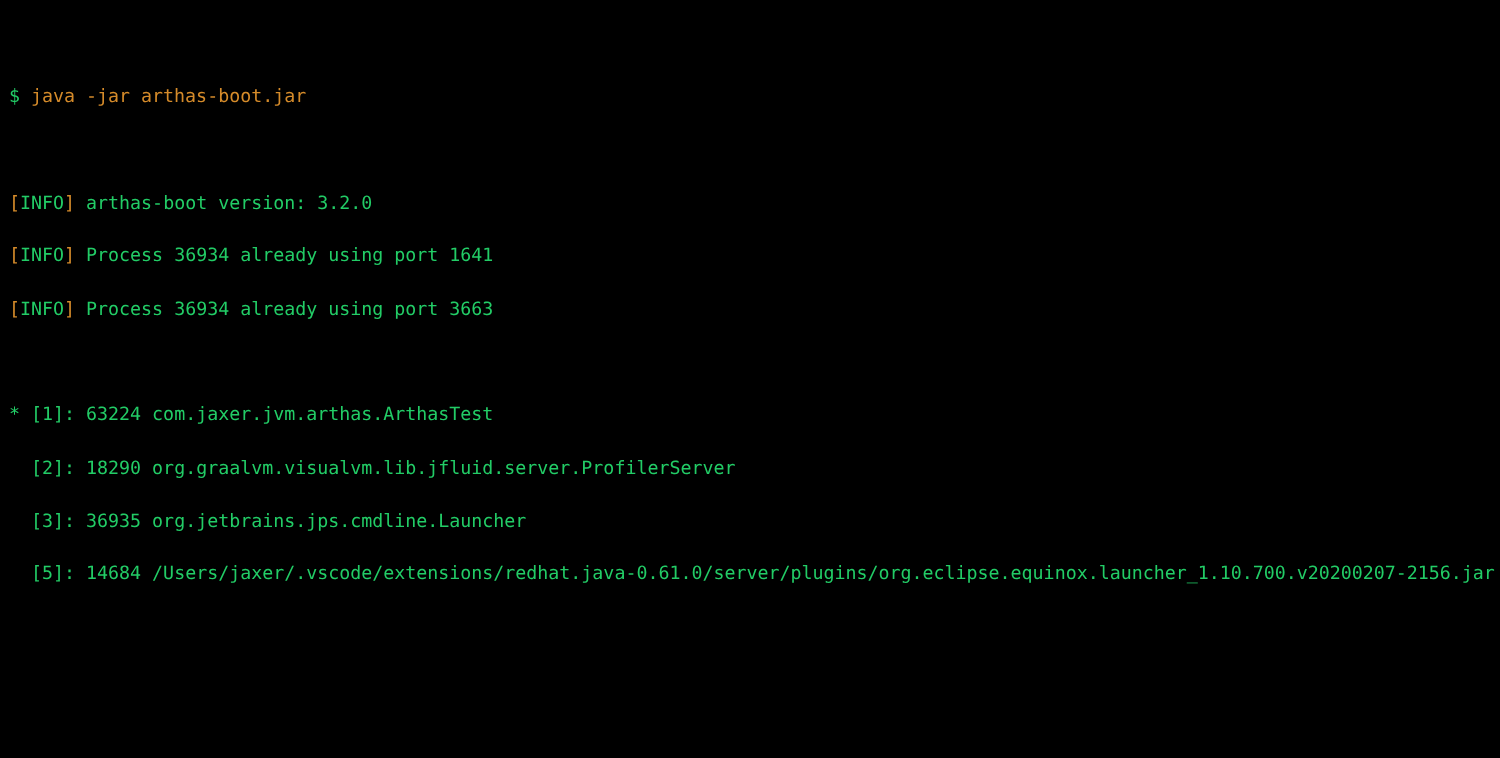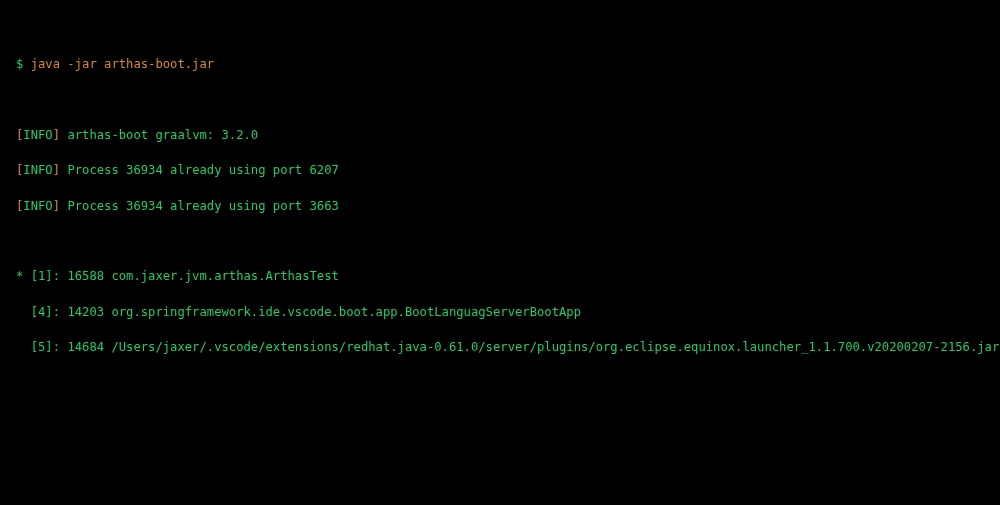--- a/index.html
+++ b/index.html
@@ -14,7 +14,7 @@
     -webkit-font-smoothing: none;
   }
   .term { padding: 3px 6px 8px 6px; white-space: pre; }
-  .line { display: block; margin-left: 10px; }
+  .line { display: block; }
   .green  { color: #22cc66; }
   .br     { color: #d58b2a; }
 </style>

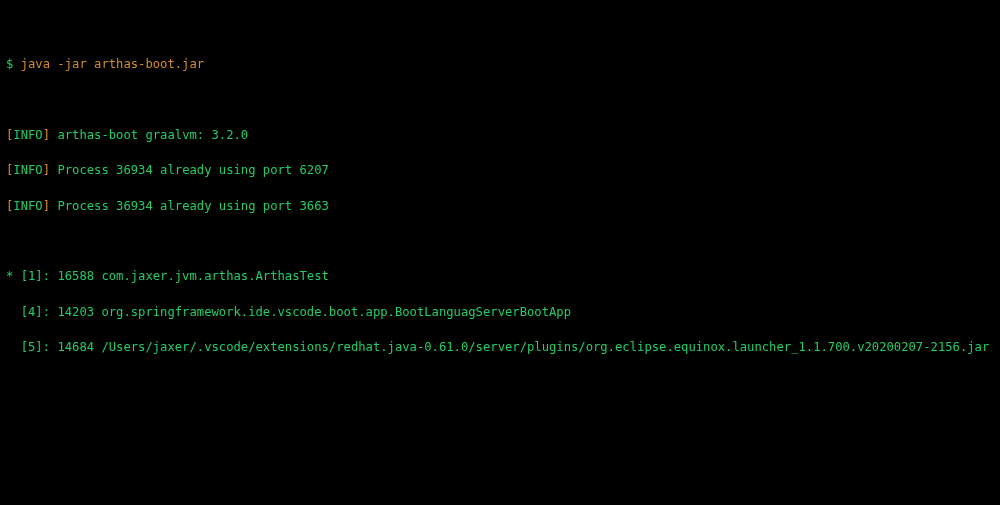--- a/index.html
+++ b/index.html
@@ -27,7 +27,7 @@
 <span class="line"><span class="green">$</span> <span class="br">java -jar arthas-boot.jar</span></span>
 
 
-<span class="line"><span class="br">[</span><span class="green">INFO</span><span class="br">]</span> <span class="green">arthas-boot graalvm: 3.2.0</span></span>
+<span class="line"><span class="br">[</span><span class="green">INFO</span><span class="br">]</span> <span class="green">arthas-boot version: 3.2.0</span></span>
 <span class="line"><span class="br">[</span><span class="green">INFO</span><span class="br">]</span> <span class="green">Process 36934 already using port 6207</span></span>
 <span class="line"><span class="br">[</span><span class="green">INFO</span><span class="br">]</span> <span class="green">Process 36934 already using port 3663</span></span>
 

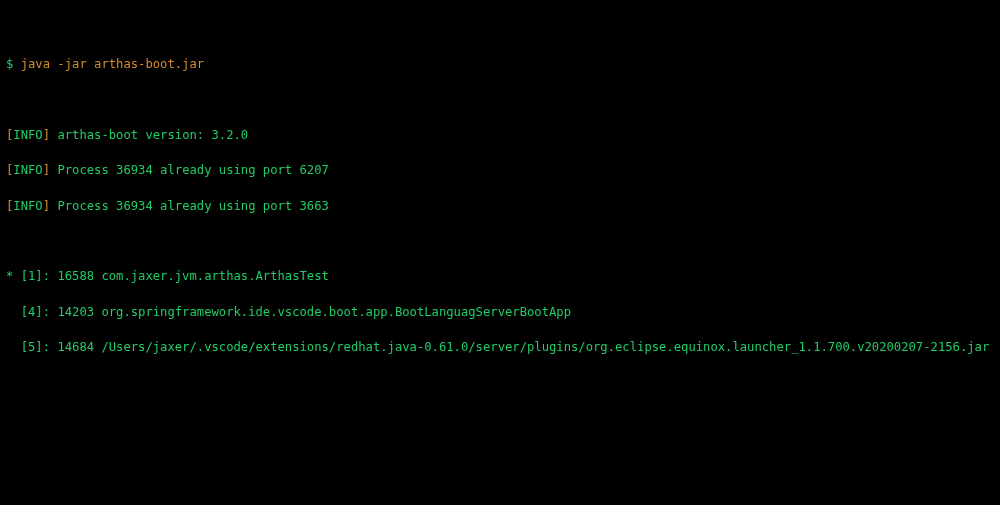--- a/index.html
+++ b/index.html
@@ -28,7 +28,7 @@
 
 
 <span class="line"><span class="br">[</span><span class="green">INFO</span><span class="br">]</span> <span class="green">arthas-boot version: 3.2.0</span></span>
-<span class="line"><span class="br">[</span><span class="green">INFO</span><span class="br">]</span> <span class="green">Process 36934 already using port 6207</span></span>
+<span class="line"><span class="br">[</span><span class="green">INFO</span><span class="br">]</span> <span class="green">Process 36934 already using port 1641</span></span>
 <span class="line"><span class="br">[</span><span class="green">INFO</span><span class="br">]</span> <span class="green">Process 36934 already using port 3663</span></span>
 
 

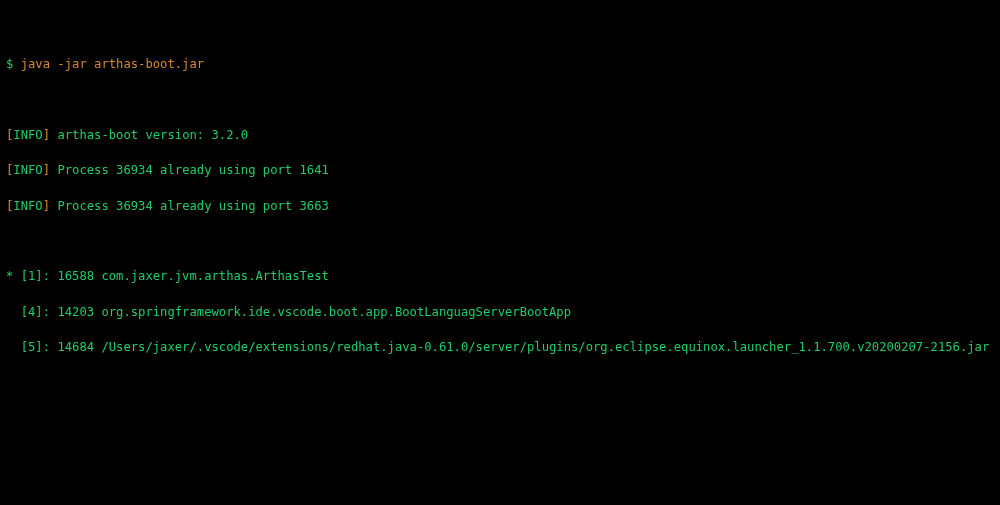--- a/index.html
+++ b/index.html
@@ -32,7 +32,7 @@
 <span class="line"><span class="br">[</span><span class="green">INFO</span><span class="br">]</span> <span class="green">Process 36934 already using port 3663</span></span>
 
 
-<span class="line"><span class="green">*</span> <span class="green">[1]:</span><span class="green"> 16588 com.jaxer.jvm.arthas.ArthasTest</span></span>
+<span class="line"><span class="green">*</span> <span class="green">[1]:</span><span class="green"> 63224 com.jaxer.jvm.arthas.ArthasTest</span></span>
 <span class="line">  <span class="green">[4]:</span><span class="green"> 14203 org.springframework.ide.vscode.boot.app.BootLanguagServerBootApp</span></span>
 <span class="line">  <span class="green">[5]:</span><span class="green"> 14684 /Users/jaxer/.vscode/extensions/redhat.java-0.61.0/server/plugins/org.eclipse.equinox.launcher_1.1.700.v20200207-2156.jar</span></span>
 

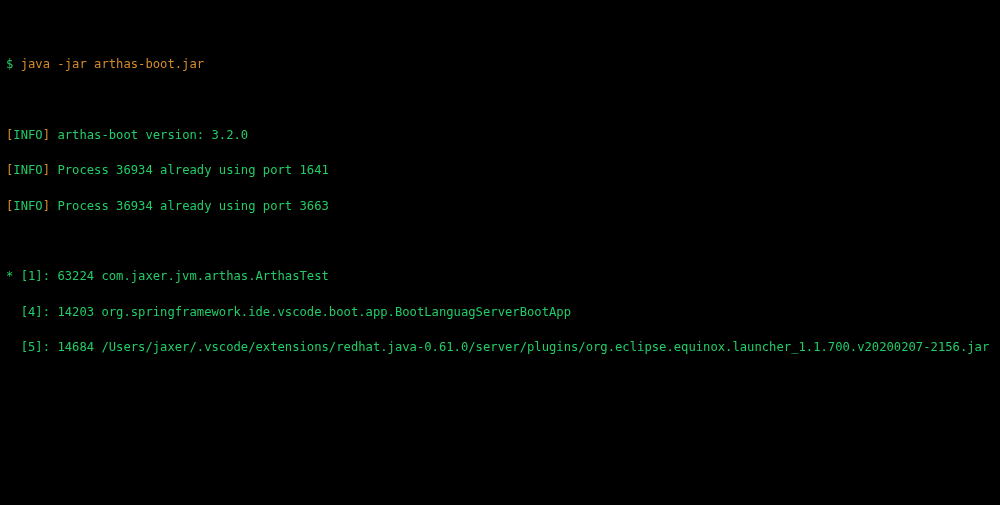--- a/index.html
+++ b/index.html
@@ -33,6 +33,7 @@
 
 
 <span class="line"><span class="green">*</span> <span class="green">[1]:</span><span class="green"> 63224 com.jaxer.jvm.arthas.ArthasTest</span></span>
+<span class="line">  <span class="green">[2]:</span><span class="green"> 18290 org.graalvm.visualvm.lib.jfluid.server.ProfilerServer</span></span>
 <span class="line">  <span class="green">[4]:</span><span class="green"> 14203 org.springframework.ide.vscode.boot.app.BootLanguagServerBootApp</span></span>
 <span class="line">  <span class="green">[5]:</span><span class="green"> 14684 /Users/jaxer/.vscode/extensions/redhat.java-0.61.0/server/plugins/org.eclipse.equinox.launcher_1.1.700.v20200207-2156.jar</span></span>
 

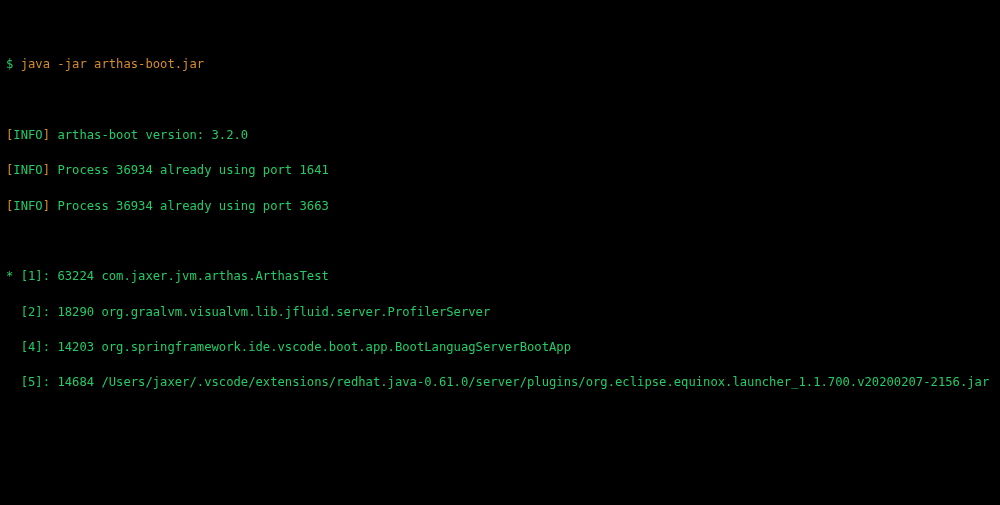--- a/index.html
+++ b/index.html
@@ -34,6 +34,7 @@
 
 <span class="line"><span class="green">*</span> <span class="green">[1]:</span><span class="green"> 63224 com.jaxer.jvm.arthas.ArthasTest</span></span>
 <span class="line">  <span class="green">[2]:</span><span class="green"> 18290 org.graalvm.visualvm.lib.jfluid.server.ProfilerServer</span></span>
+<span class="line">  <span class="green">[3]:</span><span class="green"> 36935 org.jetbrains.jps.cmdline.Launcher</span></span>
 <span class="line">  <span class="green">[4]:</span><span class="green"> 14203 org.springframework.ide.vscode.boot.app.BootLanguagServerBootApp</span></span>
 <span class="line">  <span class="green">[5]:</span><span class="green"> 14684 /Users/jaxer/.vscode/extensions/redhat.java-0.61.0/server/plugins/org.eclipse.equinox.launcher_1.1.700.v20200207-2156.jar</span></span>
 

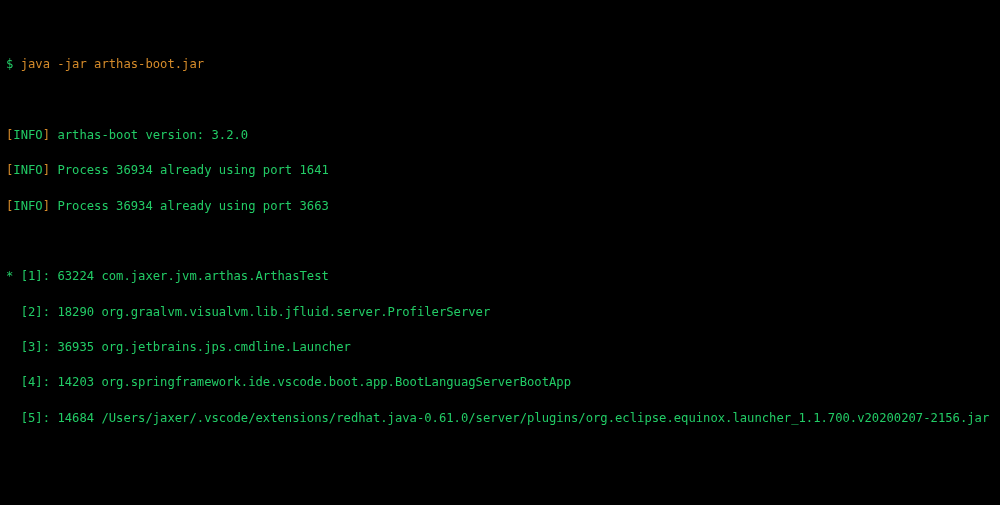--- a/index.html
+++ b/index.html
@@ -35,7 +35,6 @@
 <span class="line"><span class="green">*</span> <span class="green">[1]:</span><span class="green"> 63224 com.jaxer.jvm.arthas.ArthasTest</span></span>
 <span class="line">  <span class="green">[2]:</span><span class="green"> 18290 org.graalvm.visualvm.lib.jfluid.server.ProfilerServer</span></span>
 <span class="line">  <span class="green">[3]:</span><span class="green"> 36935 org.jetbrains.jps.cmdline.Launcher</span></span>
-<span class="line">  <span class="green">[4]:</span><span class="green"> 14203 org.springframework.ide.vscode.boot.app.BootLanguagServerBootApp</span></span>
 <span class="line">  <span class="green">[5]:</span><span class="green"> 14684 /Users/jaxer/.vscode/extensions/redhat.java-0.61.0/server/plugins/org.eclipse.equinox.launcher_1.1.700.v20200207-2156.jar</span></span>
 
 

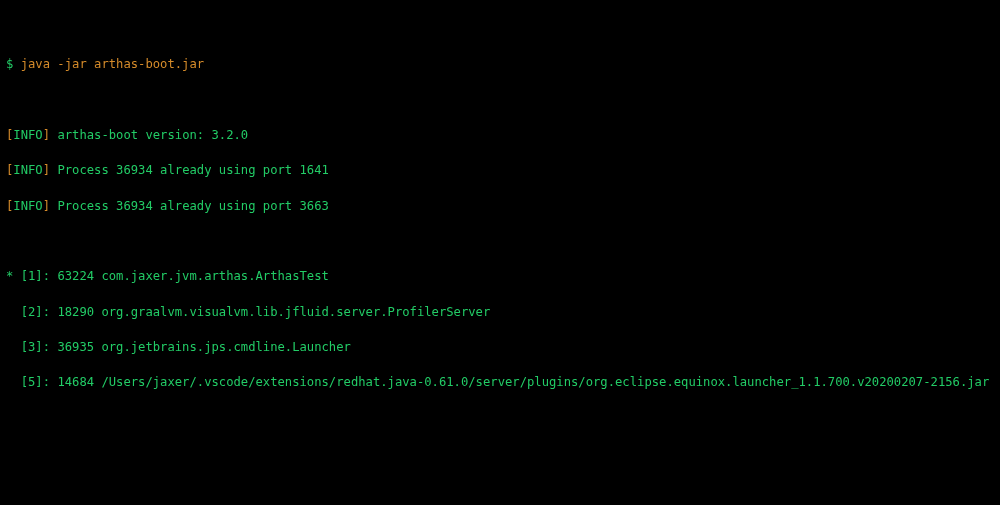--- a/index.html
+++ b/index.html
@@ -35,7 +35,7 @@
 <span class="line"><span class="green">*</span> <span class="green">[1]:</span><span class="green"> 63224 com.jaxer.jvm.arthas.ArthasTest</span></span>
 <span class="line">  <span class="green">[2]:</span><span class="green"> 18290 org.graalvm.visualvm.lib.jfluid.server.ProfilerServer</span></span>
 <span class="line">  <span class="green">[3]:</span><span class="green"> 36935 org.jetbrains.jps.cmdline.Launcher</span></span>
-<span class="line">  <span class="green">[5]:</span><span class="green"> 14684 /Users/jaxer/.vscode/extensions/redhat.java-0.61.0/server/plugins/org.eclipse.equinox.launcher_1.1.700.v20200207-2156.jar</span></span>
+<span class="line">  <span class="green">[5]:</span><span class="green"> 14684 /Users/jaxer/.vscode/extensions/redhat.java-0.61.0/server/plugins/org.eclipse.equinox.launcher_1.10.700.v20200207-2156.jar</span></span>
 
 
 

